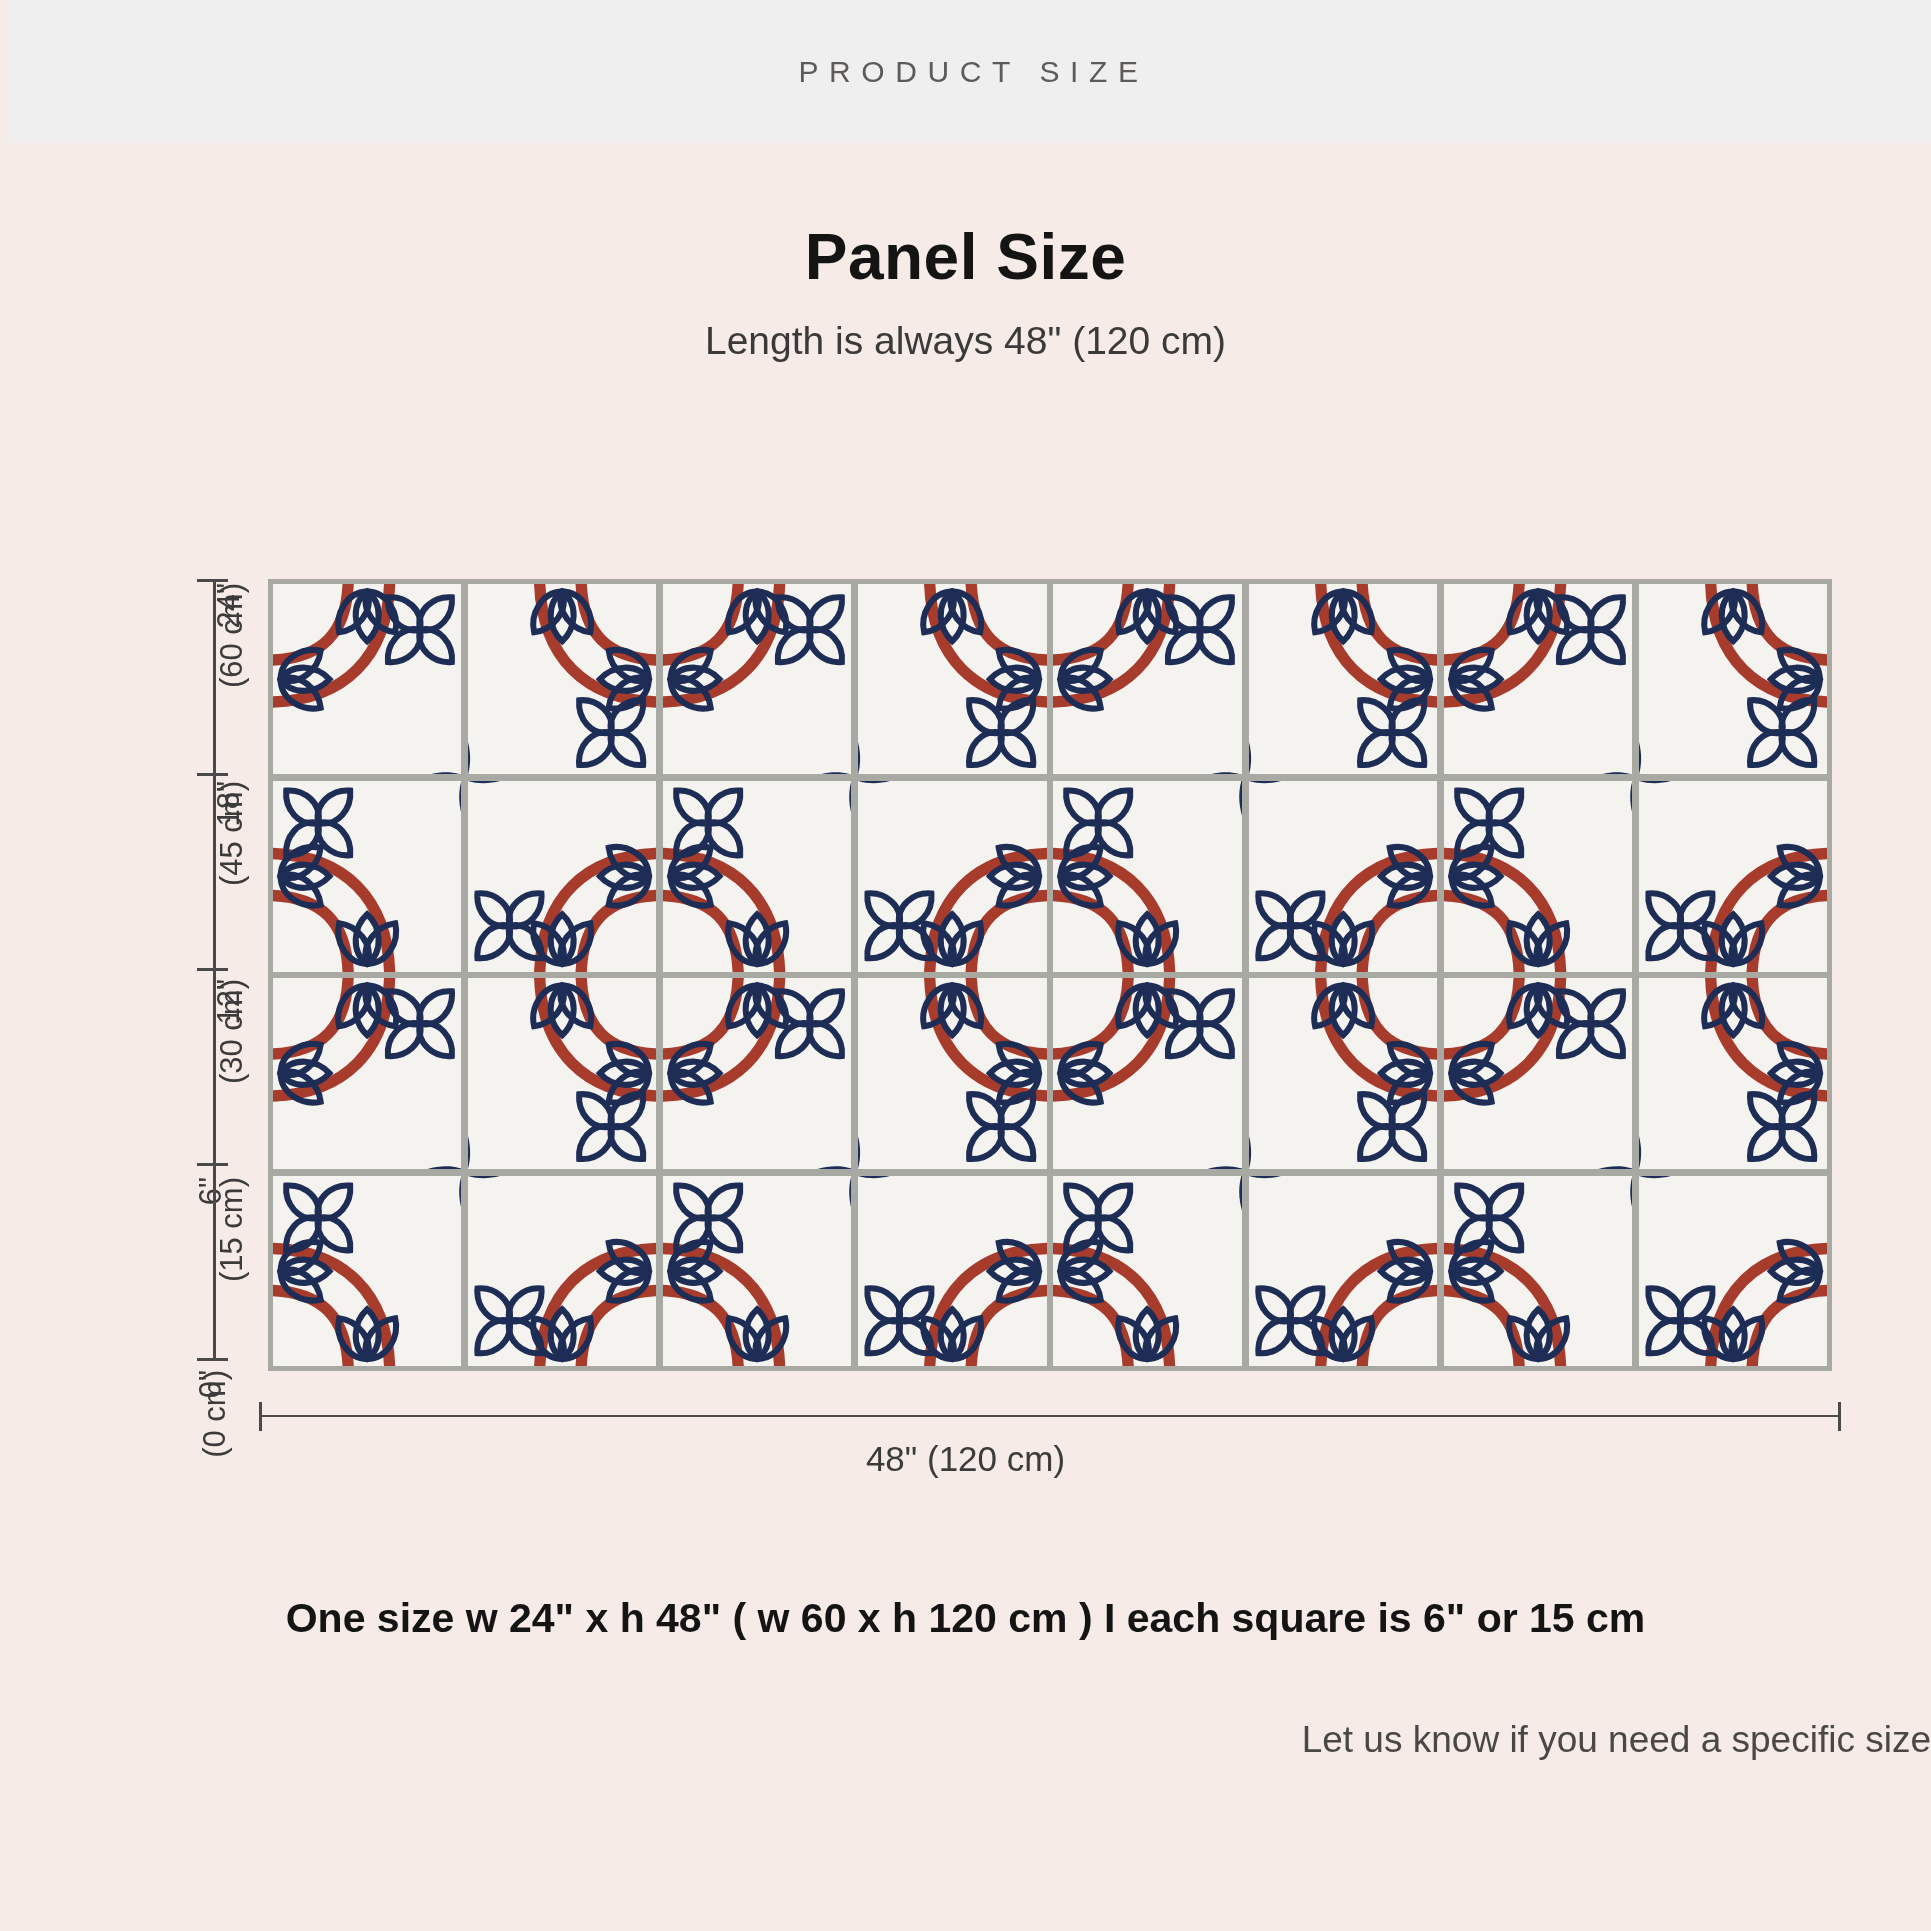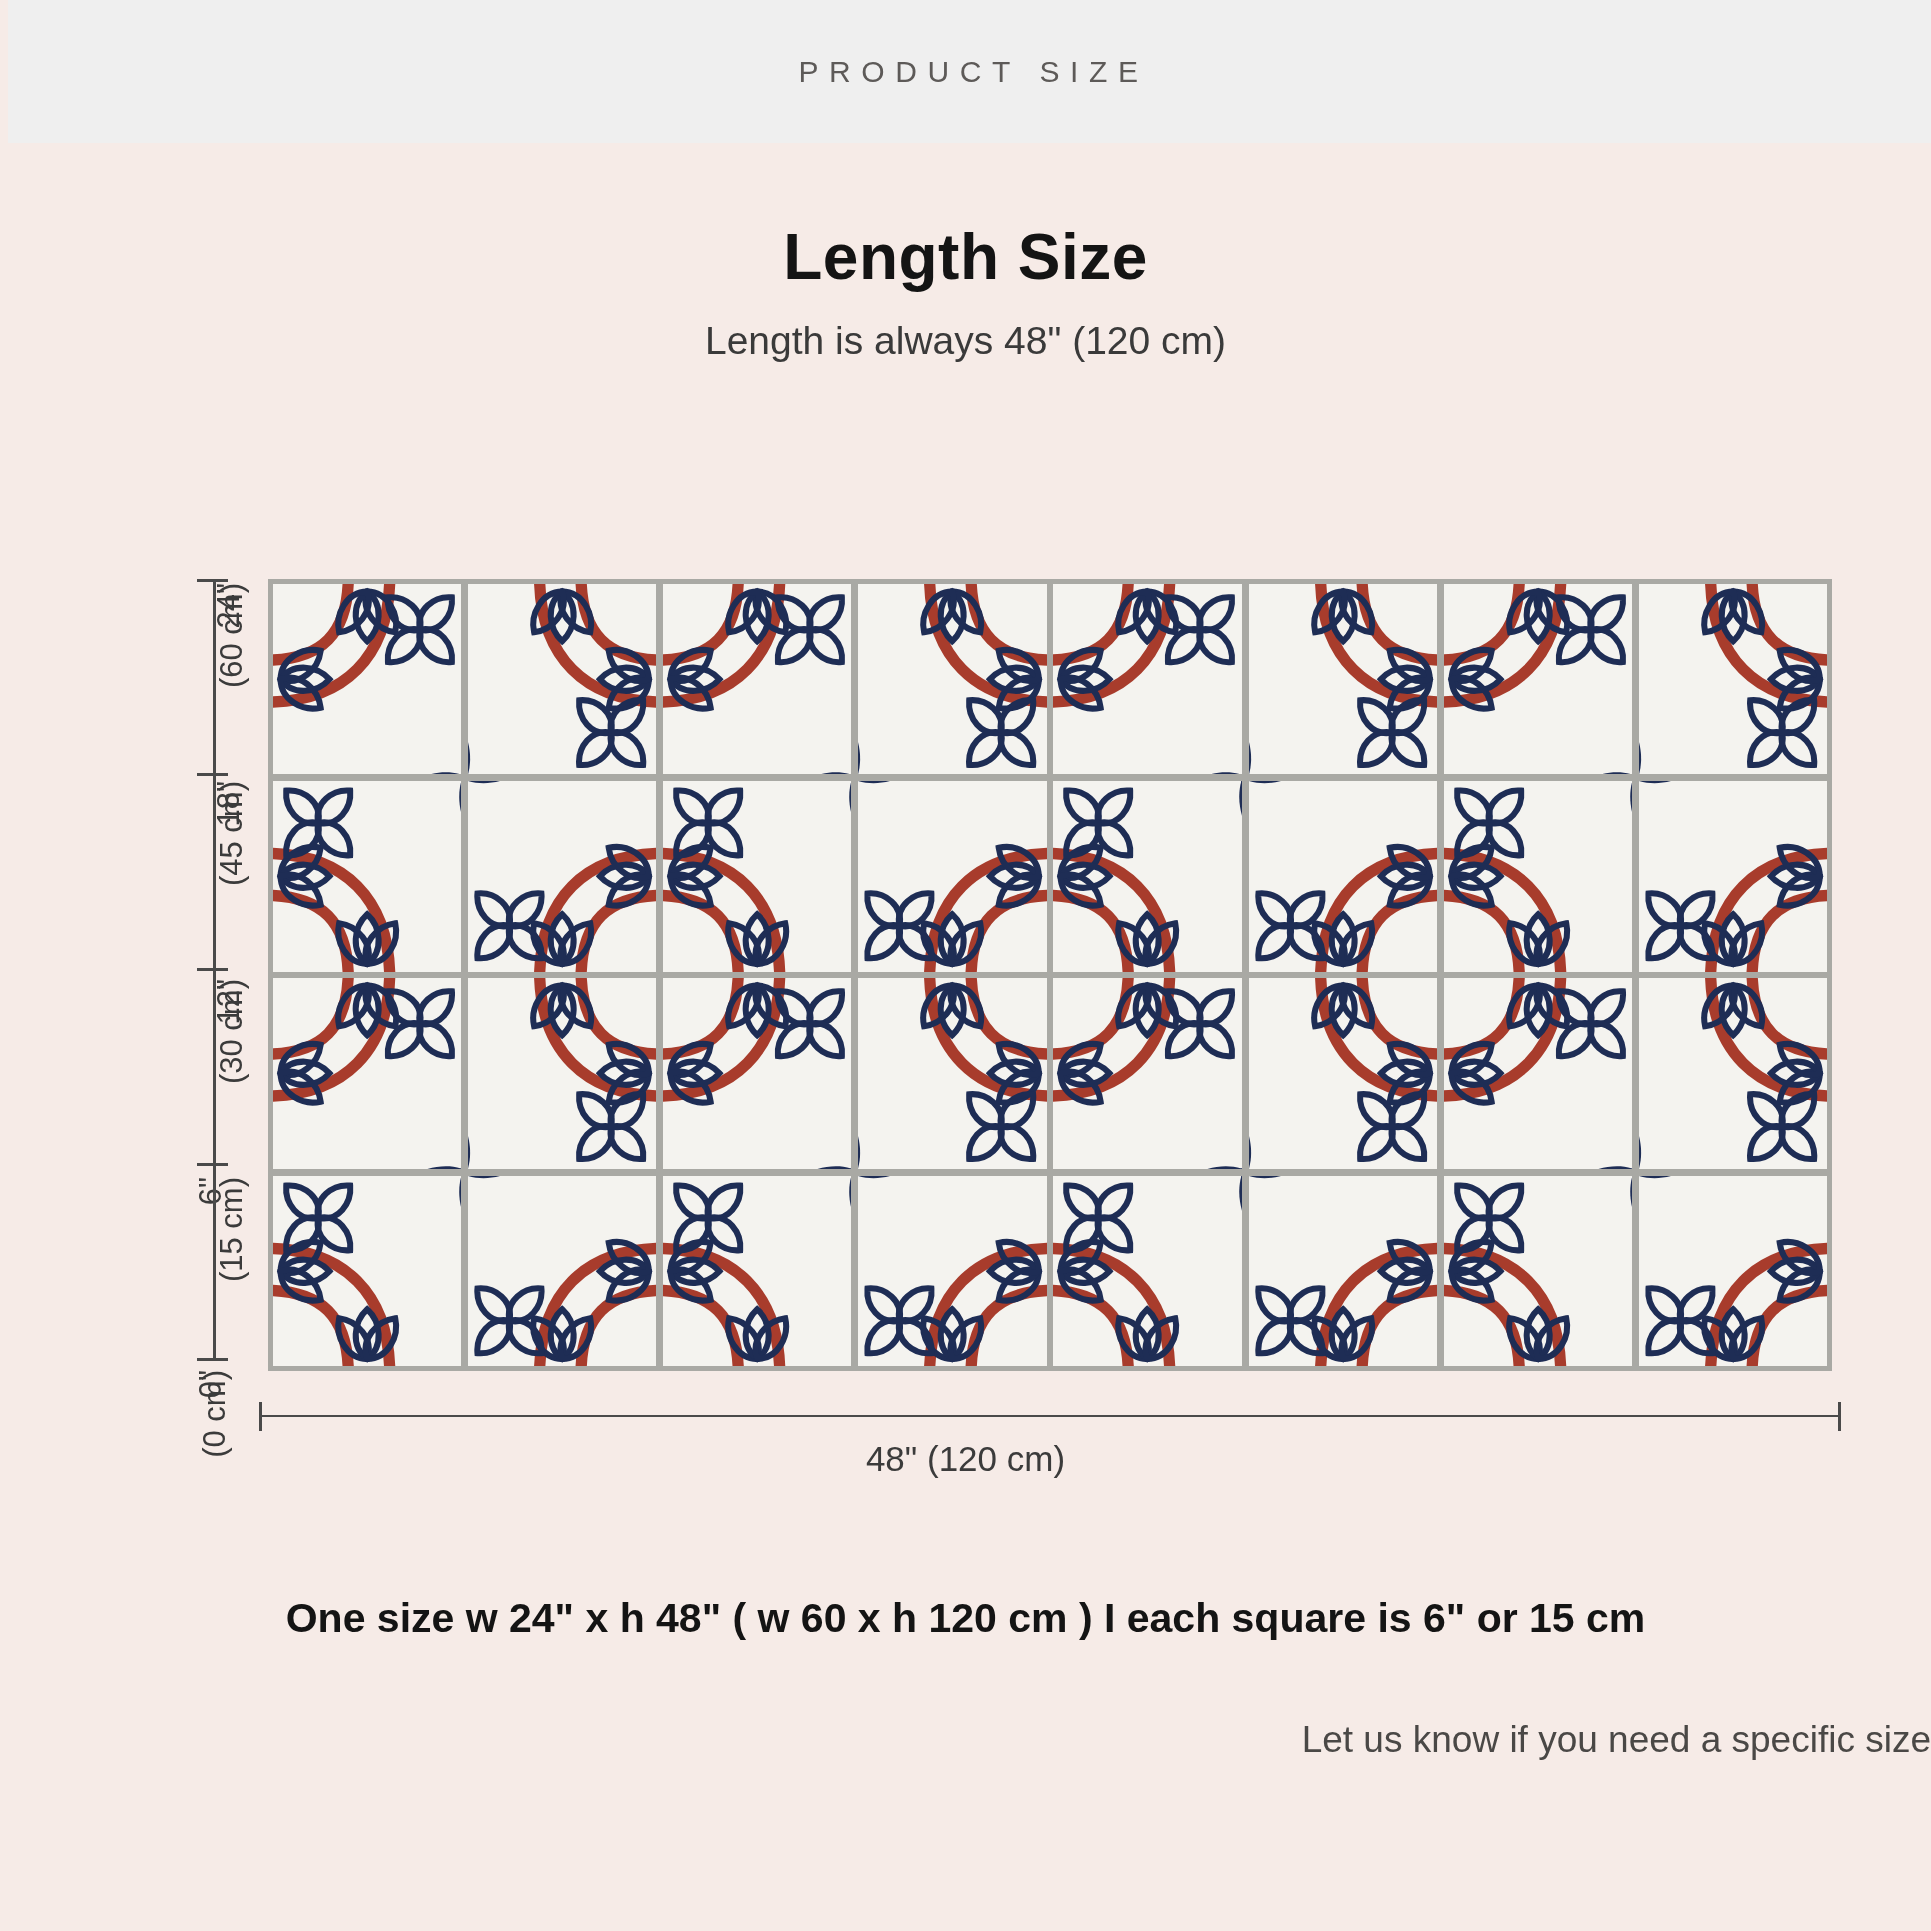--- a/index.html
+++ b/index.html
@@ -174,7 +174,7 @@
     <div class="topbar-label">PRODUCT SIZE</div>
   </div>
 
-  <div class="title">Length Size</div>
+  <div class="title">Panel Size</div>
   <div class="subtitle">Length is always 48" (120 cm)</div>
 
   <div>

